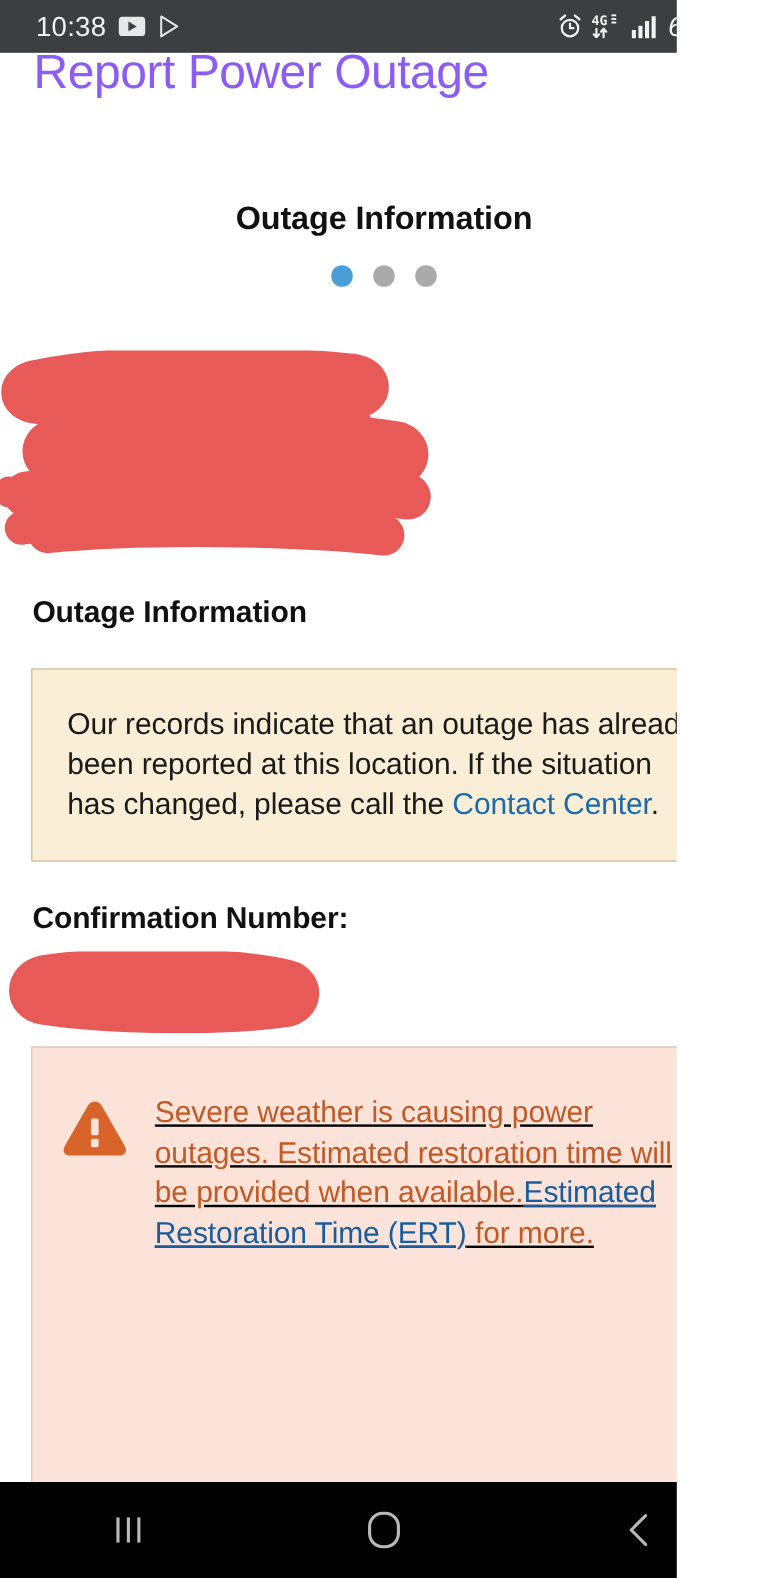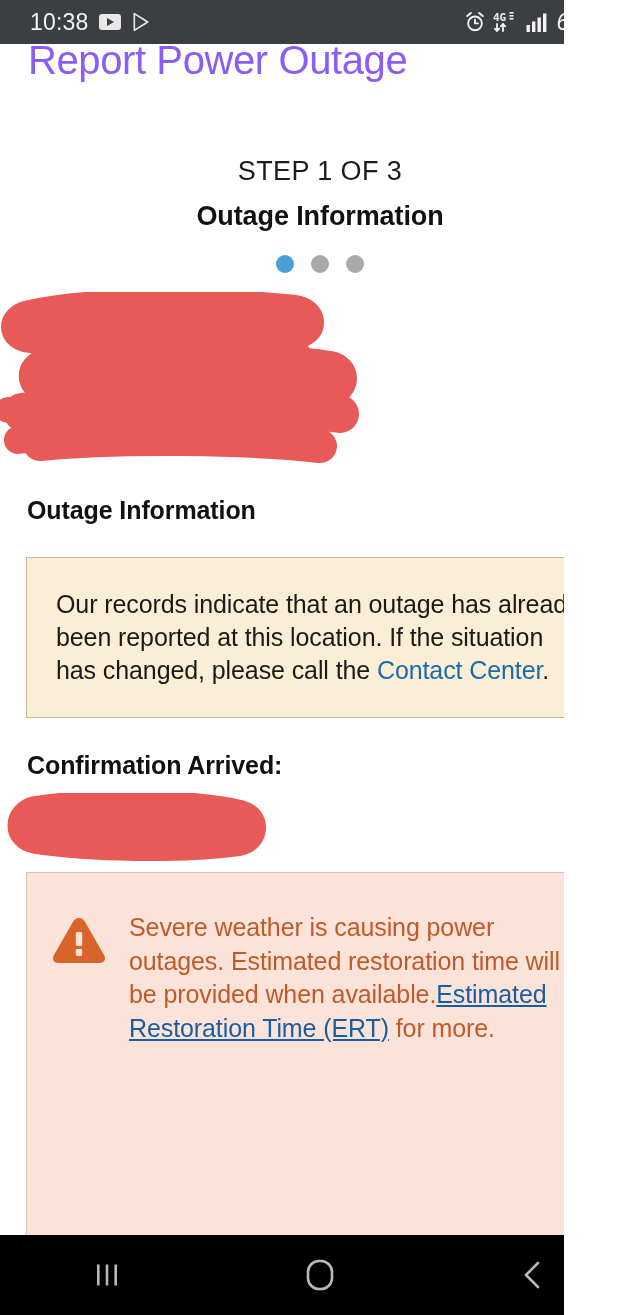--- a/index.html
+++ b/index.html
@@ -254,7 +254,6 @@
   <div id="page-title">Report Power Outage</div>
 
   <div id="step-block">
-    <div id="step-counter">STEP 1 OF 3</div>
     <div id="step-name">Outage Information</div>
     <div id="step-dots">
       <span class="dot" style="background:#4a9fd8"></span>

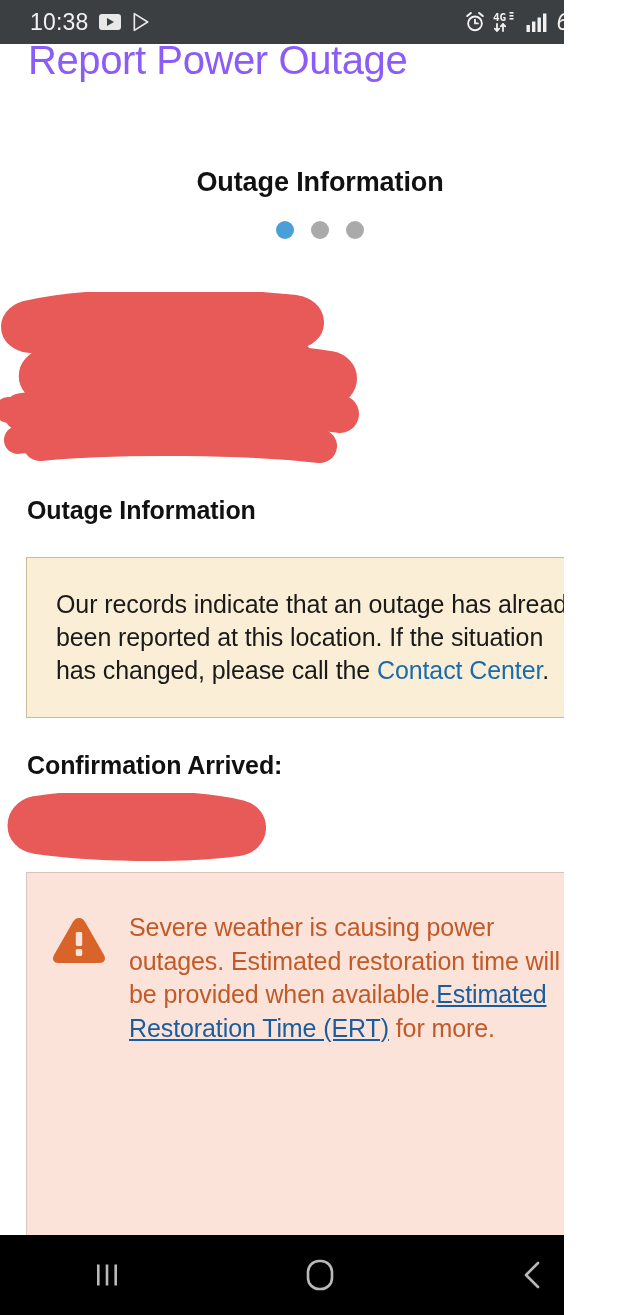--- a/index.html
+++ b/index.html
@@ -284,7 +284,7 @@
     </div>
   </div>
 
-  <div class="section-heading" id="heading-confirmation">Confirmation Arrived:</div>
+  <div class="section-heading" id="heading-confirmation">Confirmation Number:</div>
 
   <div class="redaction" style="top:793px; left:0px; width:280px; height:68px;">
     <svg width="280" height="68" viewBox="0 0 280 68" aria-hidden="true">

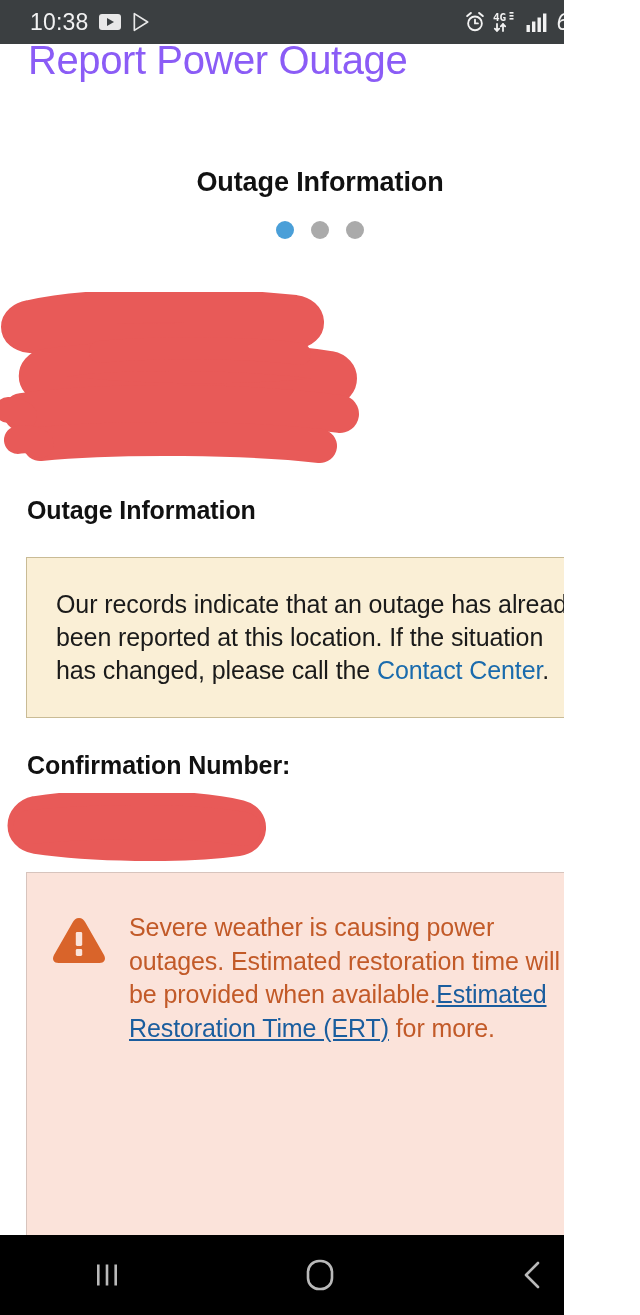--- a/index.html
+++ b/index.html
@@ -157,6 +157,7 @@
     display: flex;
     gap: 22px;
     overflow: hidden;
+    text-decoration: underline;
   }
   #alert-icon { flex: 0 0 auto; padding-top: 16px; }
   #alert-icon svg { display: block; }

